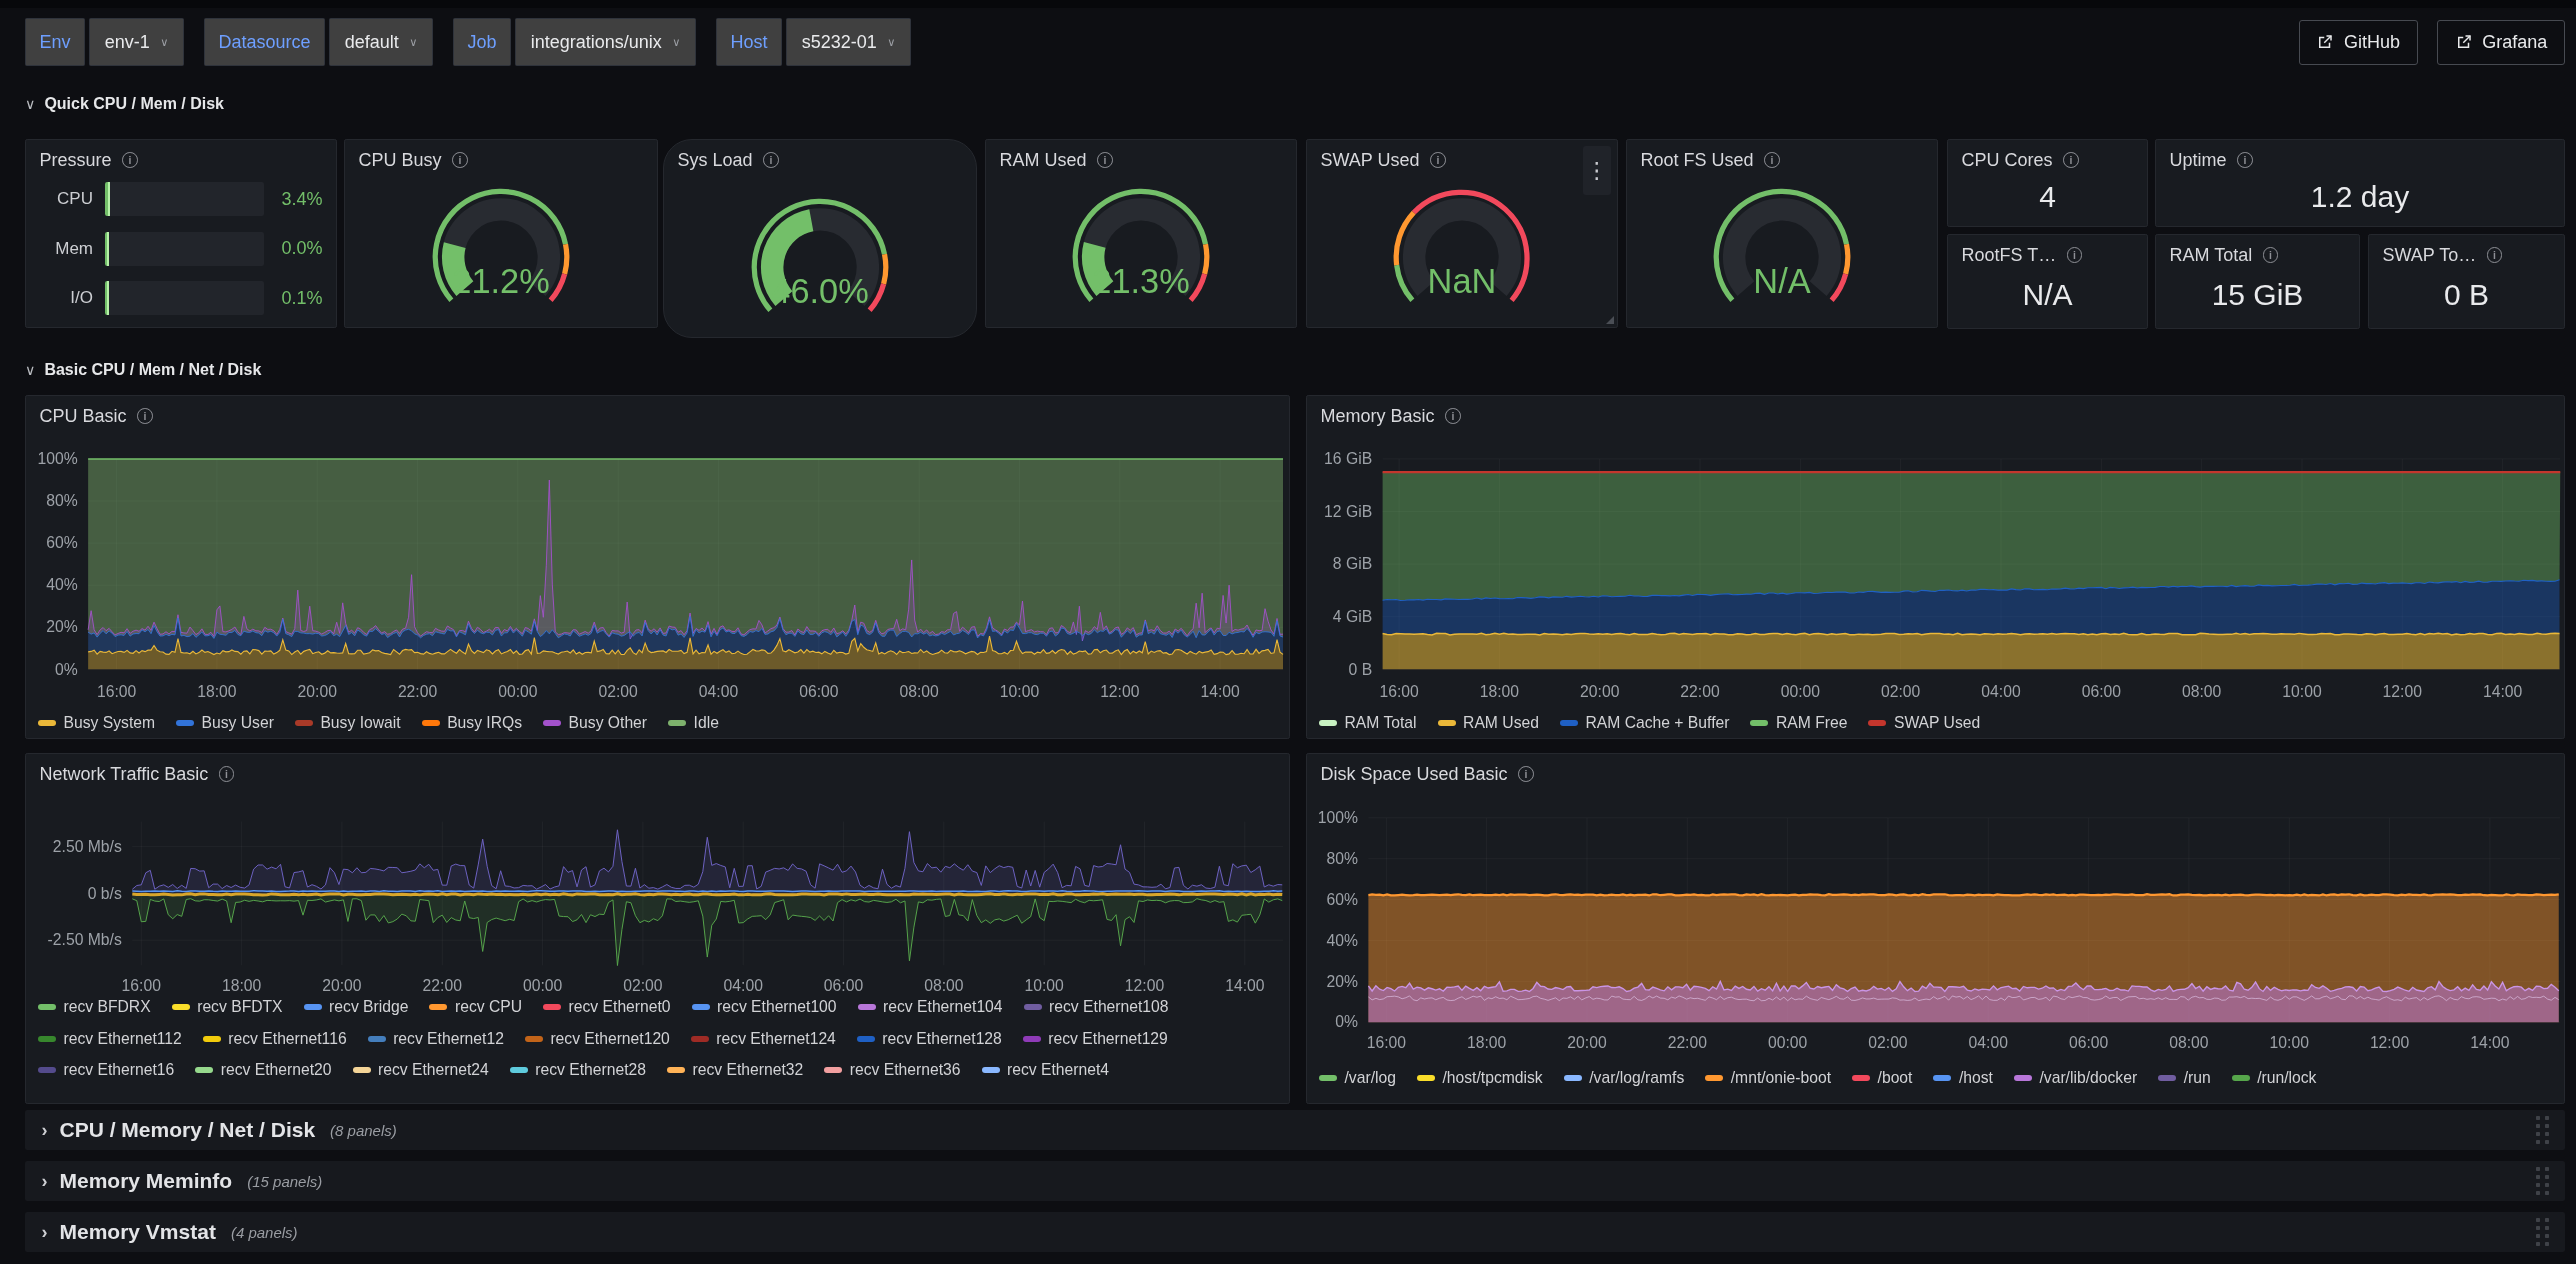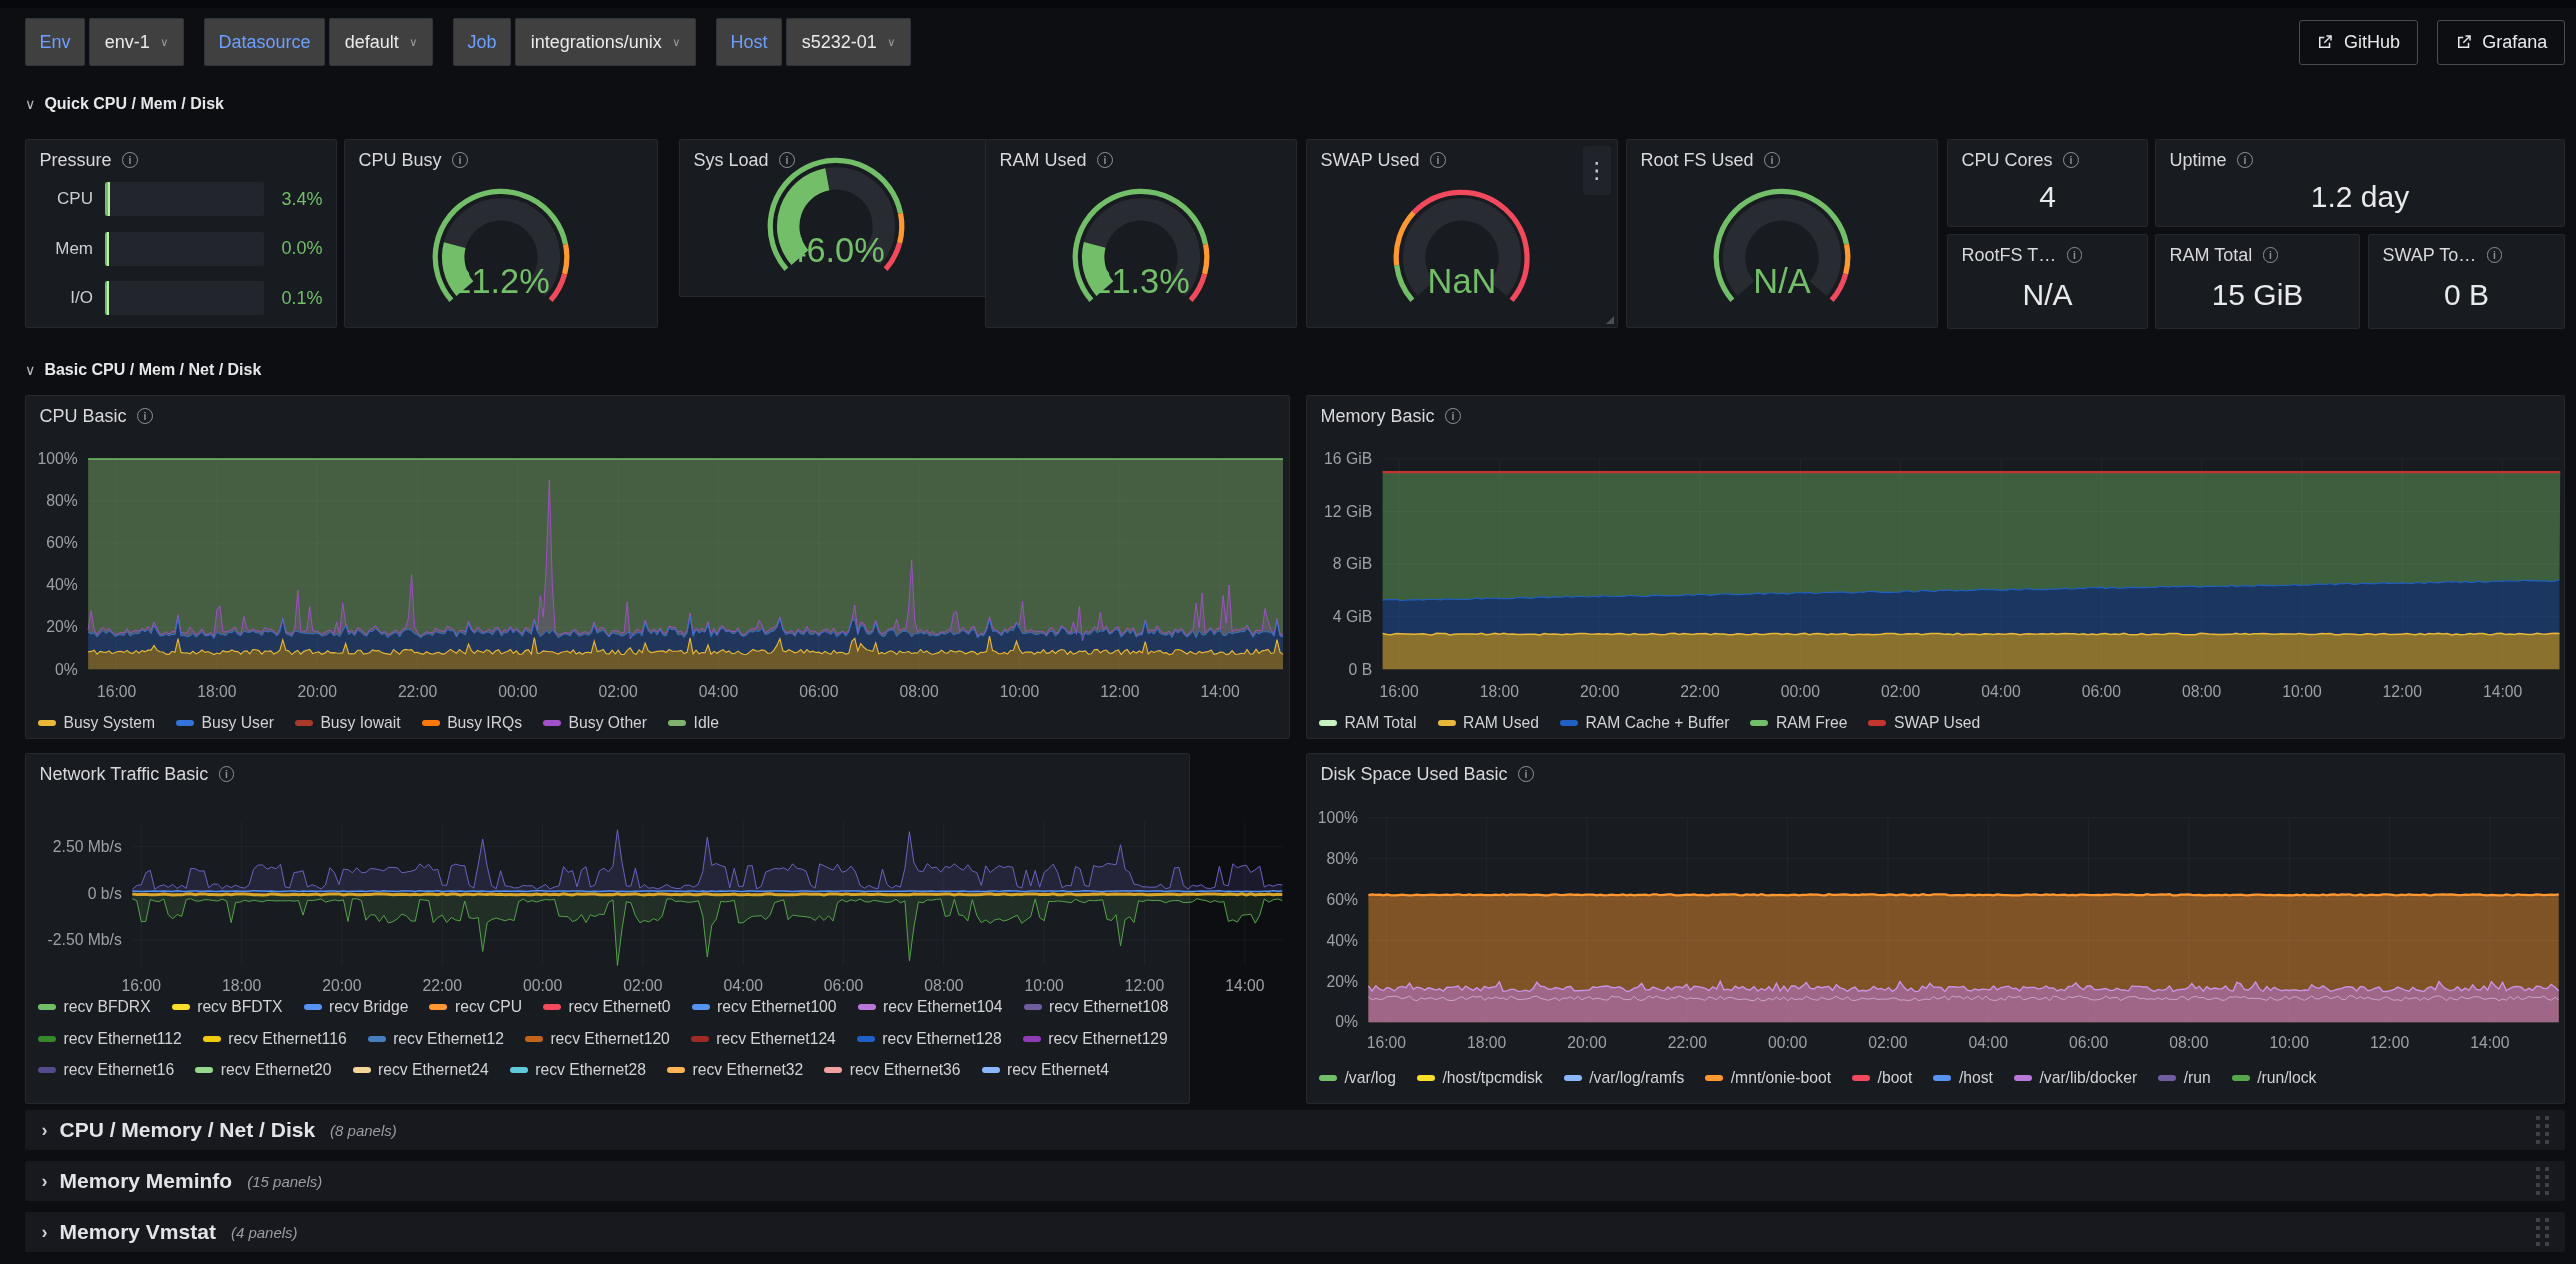--- a/index.html
+++ b/index.html
@@ -196,7 +196,7 @@
             <text x="210" y="170" text-anchor="middle" font-size="46" font-weight="500" fill="#73BF69">21.2%</text>
           </svg></div>
       </div>
-      <div class="panel" style="left: 679px; top: 139px; width: 314px; height: 158px;">
+      <div class="panel" style="left: 663px; top: 139px; width: 314px; height: 199px; border-radius: 29px;">
         <div class="phead">
           <div class="ptitle">Sys Load</div>
           <div class="info">i</div>

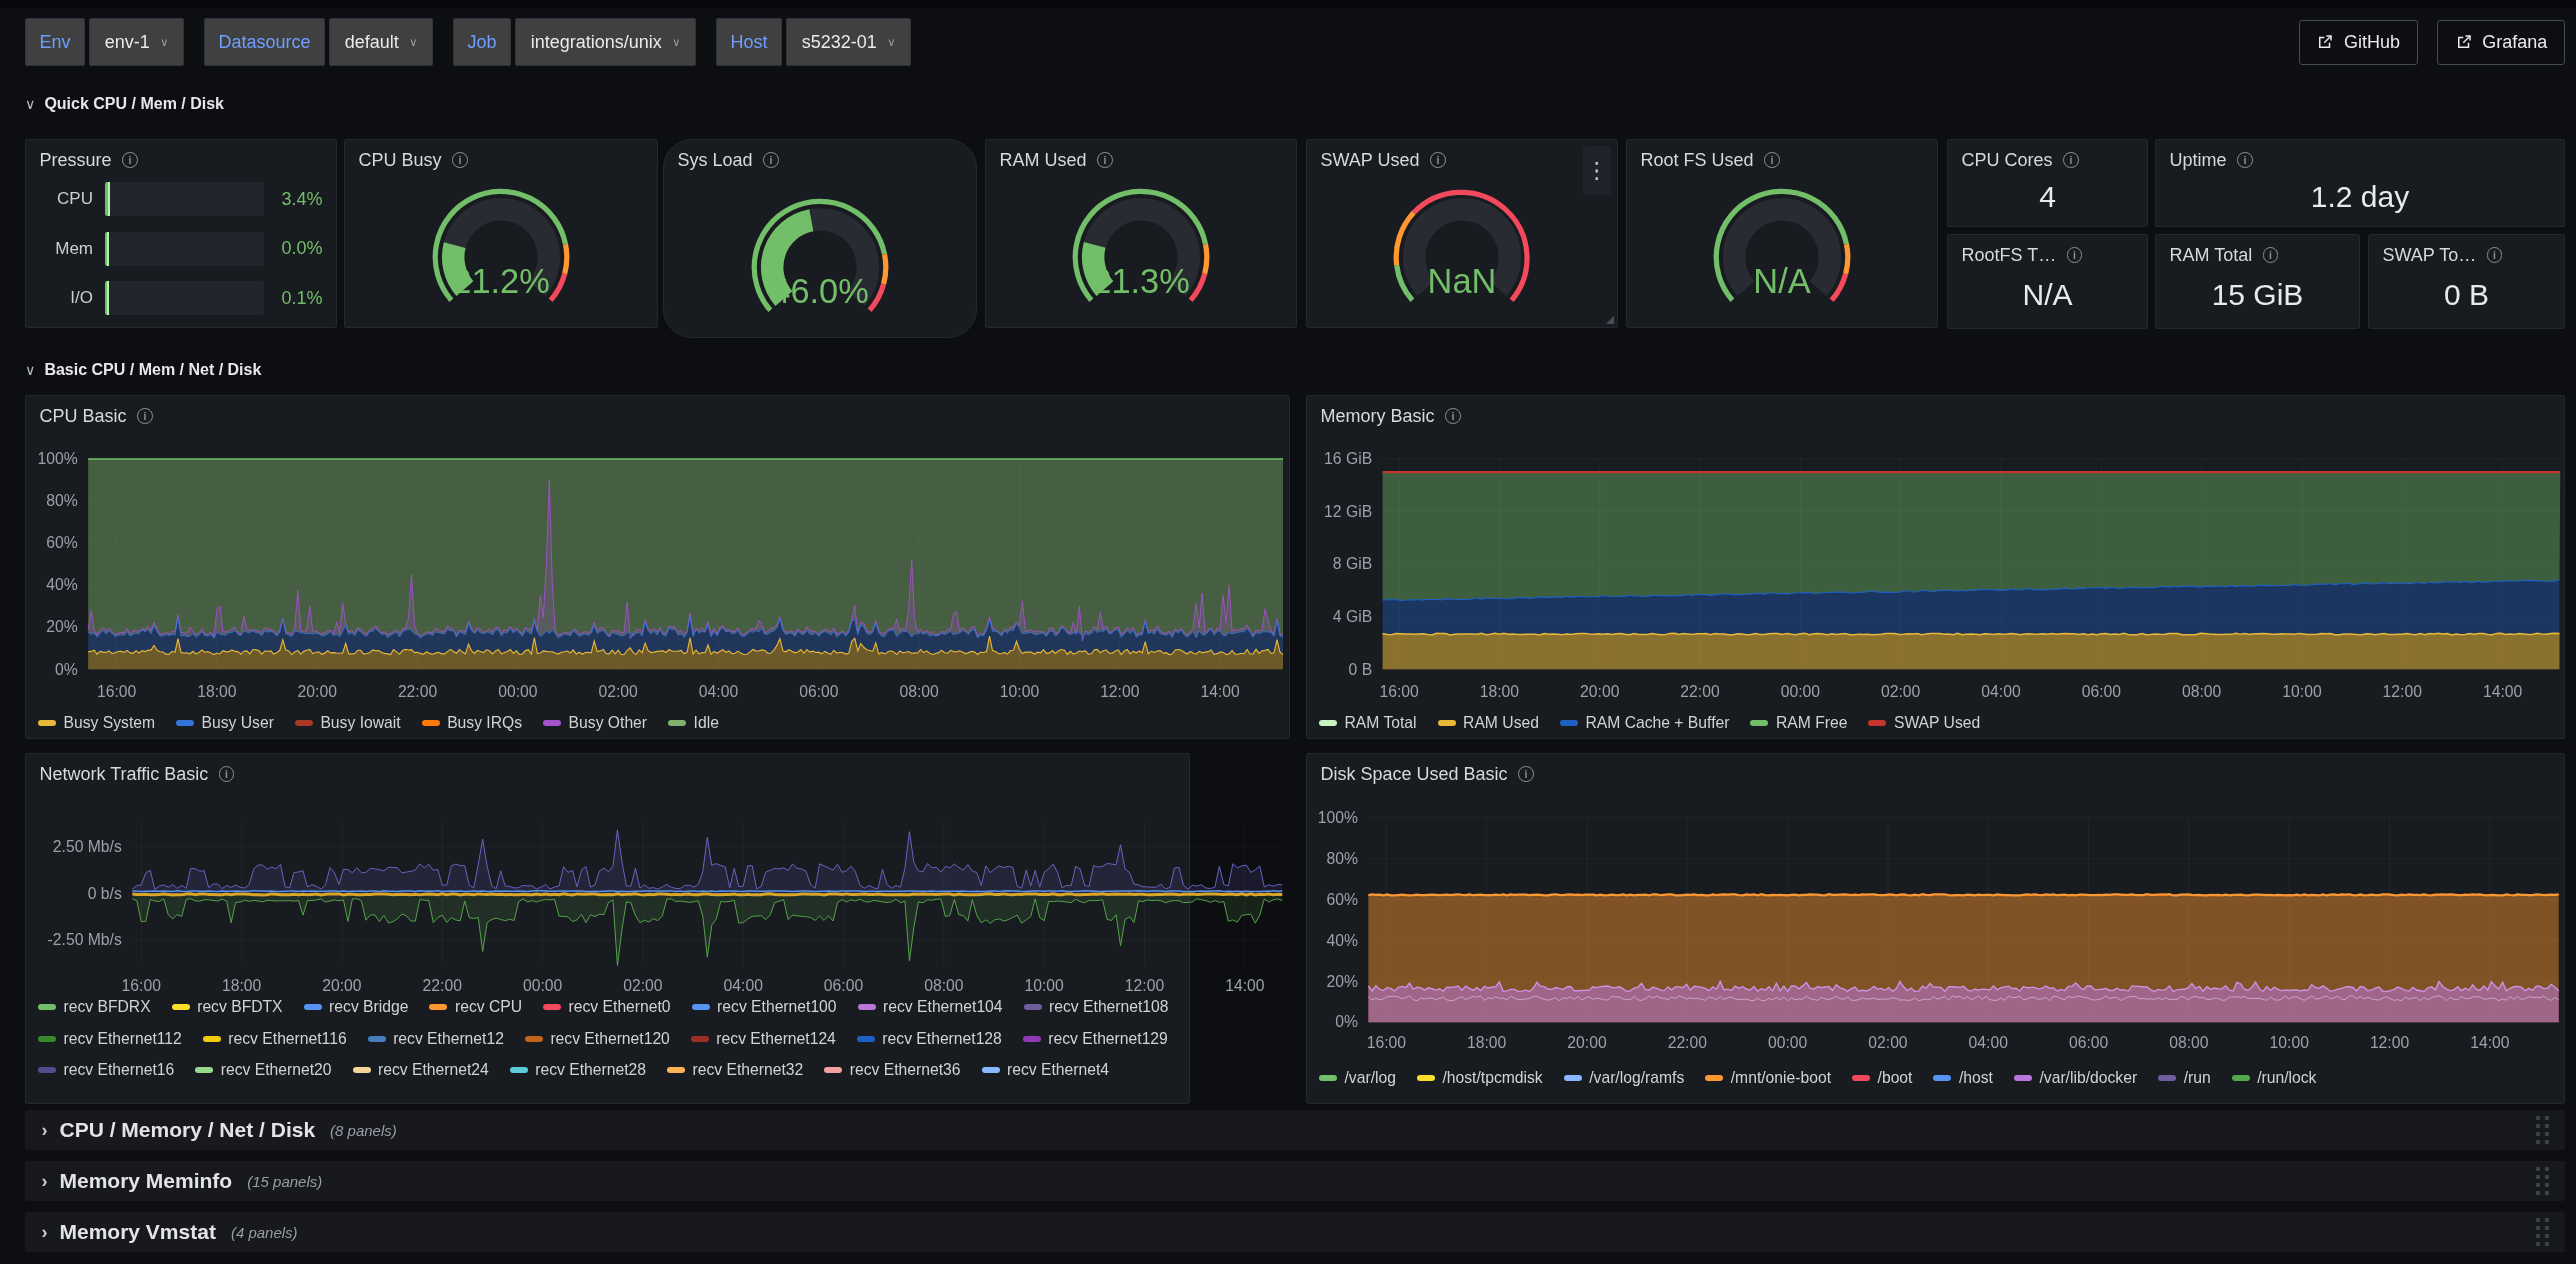--- a/index.html
+++ b/index.html
@@ -445,7 +445,7 @@
           </div>
         </div>
       </div>
-      <div class="panel" style="left: 25px; top: 753px; width: 1165px; height: 351px;">
+      <div class="panel" style="left: 25px; top: 753px; width: 1265px; height: 351px;">
         <div class="phead">
           <div class="ptitle">Network Traffic Basic</div>
           <div class="info">i</div>

